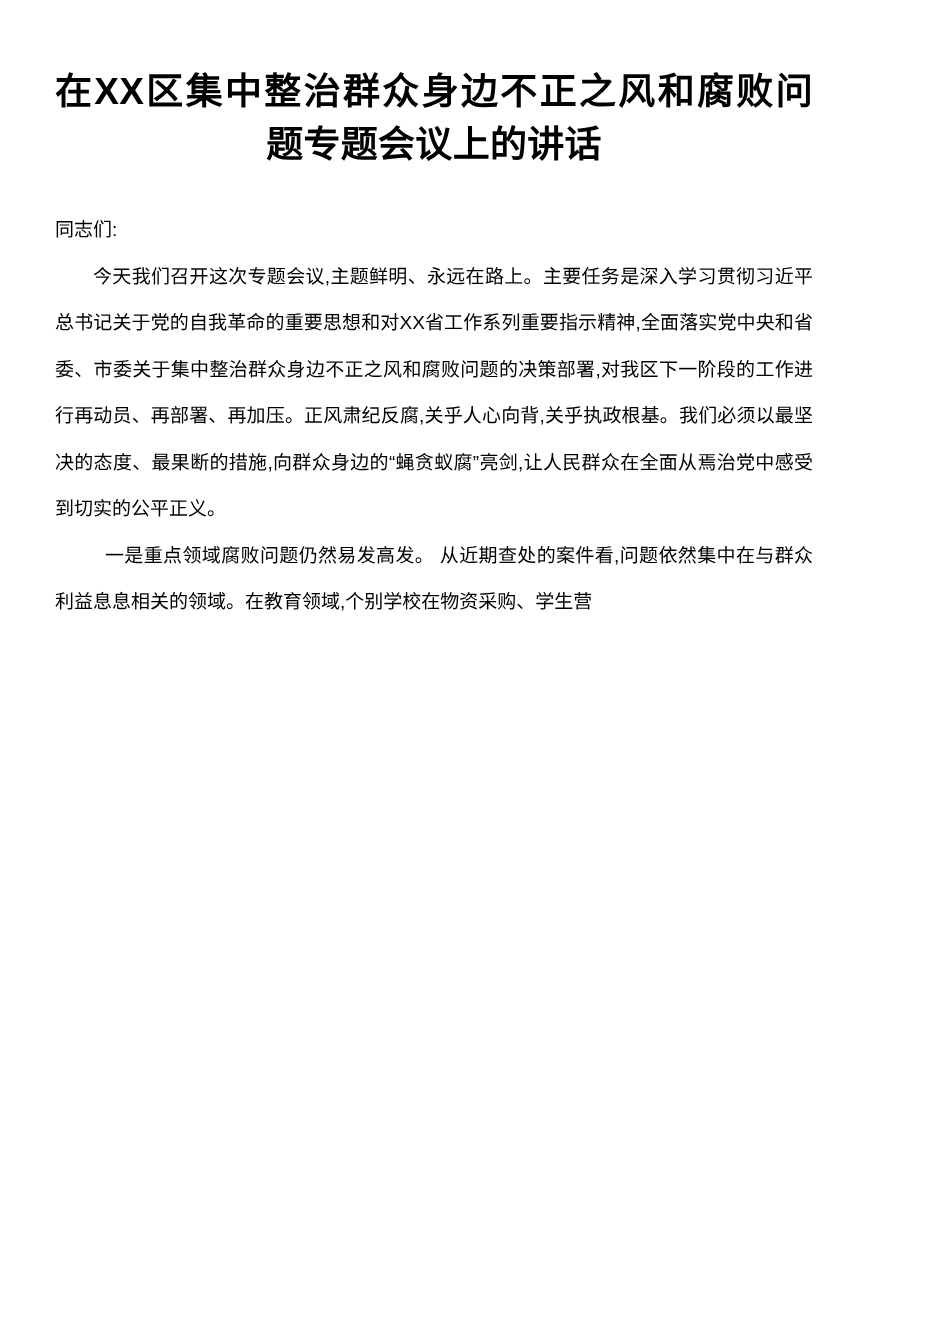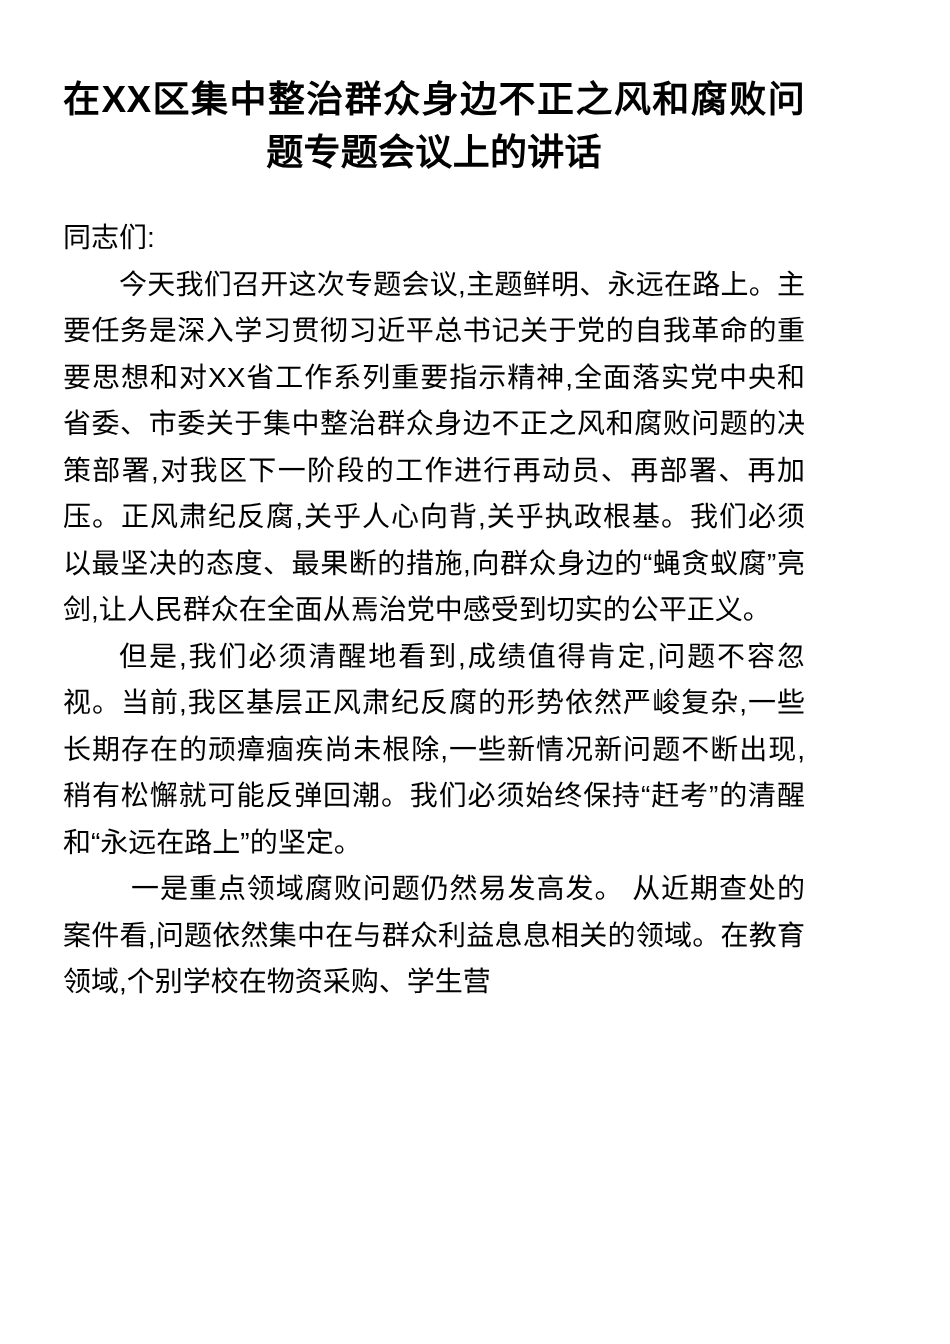--- a/index.html
+++ b/index.html
@@ -19,7 +19,7 @@
     width: 868px;
     height: 1344px;
     box-sizing: border-box;
-    padding: 8px;
+    padding: 0;
     background: #ffffff;
     position: relative;
   }

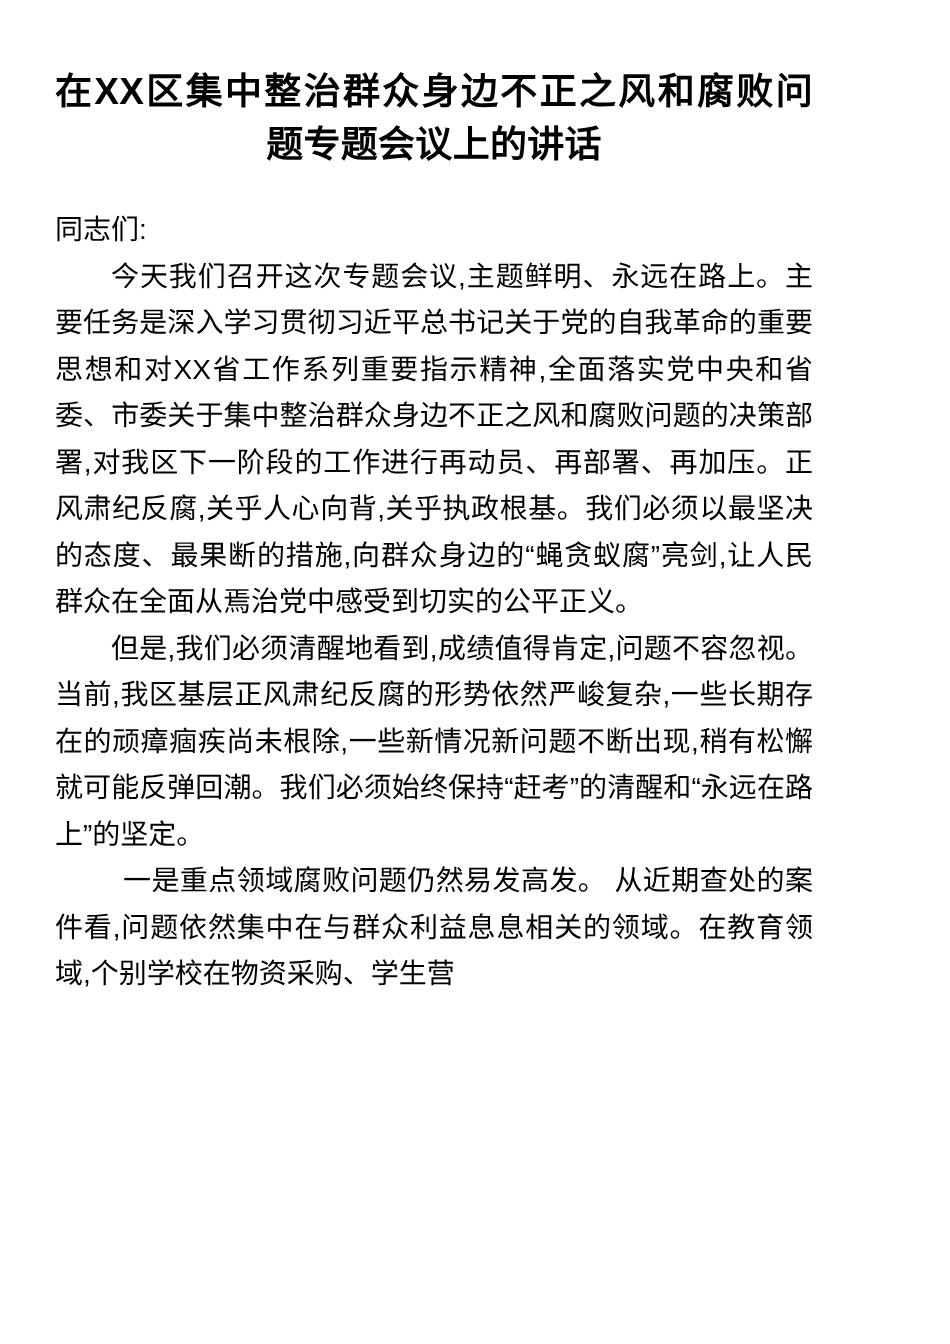--- a/index.html
+++ b/index.html
@@ -41,7 +41,7 @@
   }
   p.para {
     margin: 0 0 0 0;
-    font-size: 28px;
+    font-size: 19px;
     line-height: 46.5px;
     text-align: justify;
     text-justify: inter-ideograph;

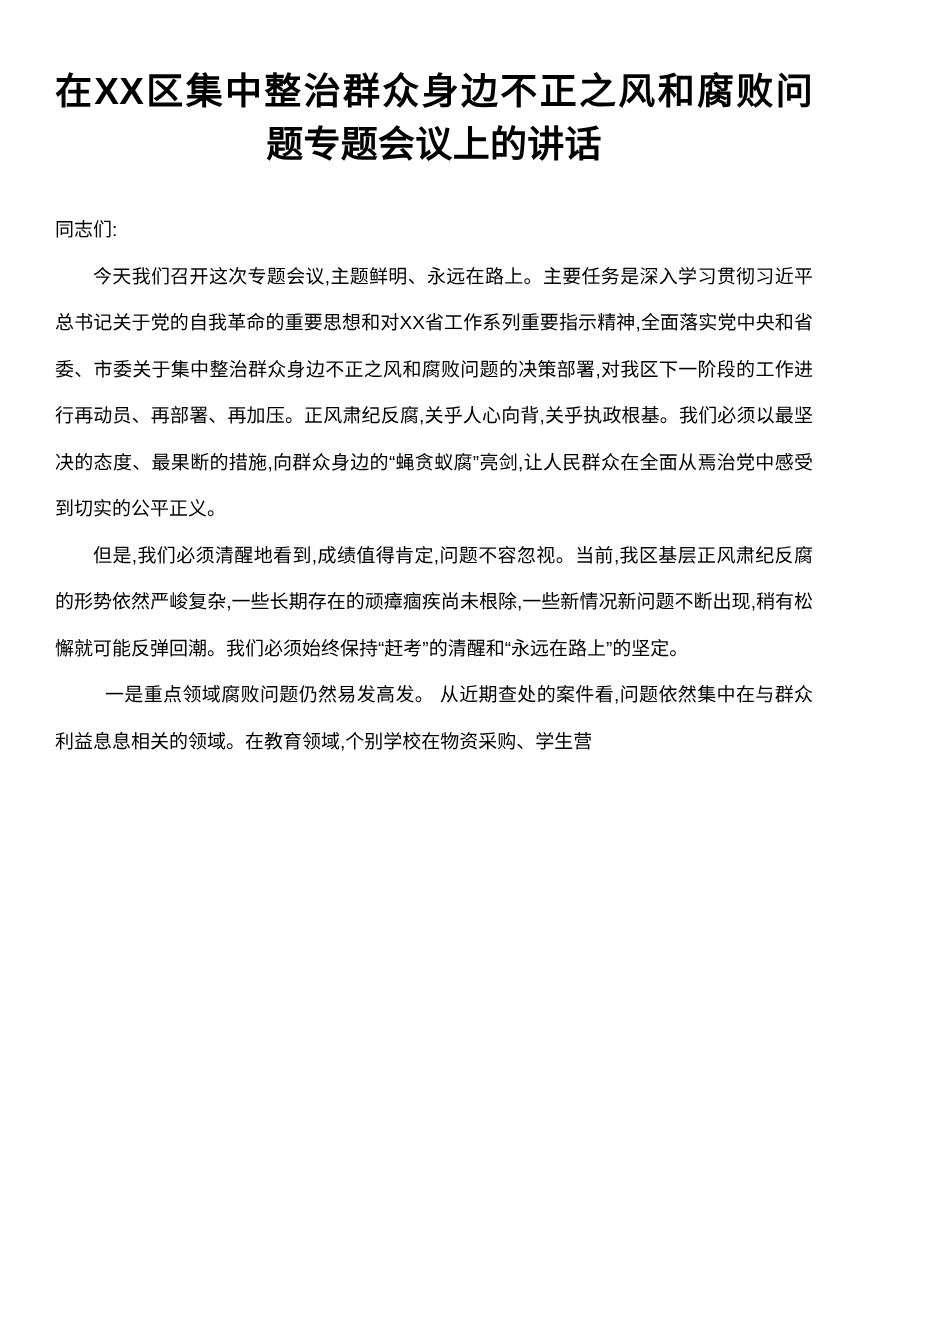--- a/index.html
+++ b/index.html
@@ -79,7 +79,6 @@
 
 
 
-    <p class="para indent">但是,我们必须清醒地看到,成绩值得肯定,问题不容忽视。当前,我区基层正风肃纪反腐的形势依然严峻复杂,一些长期存在的顽瘴痼疾尚未根除,一些新情况新问题不断出现,稍有松懈就可能反弹回潮。我们必须始终保持“赶考”的清醒和“永远在路上”的坚定。</p>
 
     <p class="para indent"><span class="b">一是</span><span>重点领域腐败问题仍然易发高发。 从近期查处的案件看,问题依然集中在与群众利益息息相关的领域。在教育领域,个别学校在物资采购、学生营</span></p>
 

